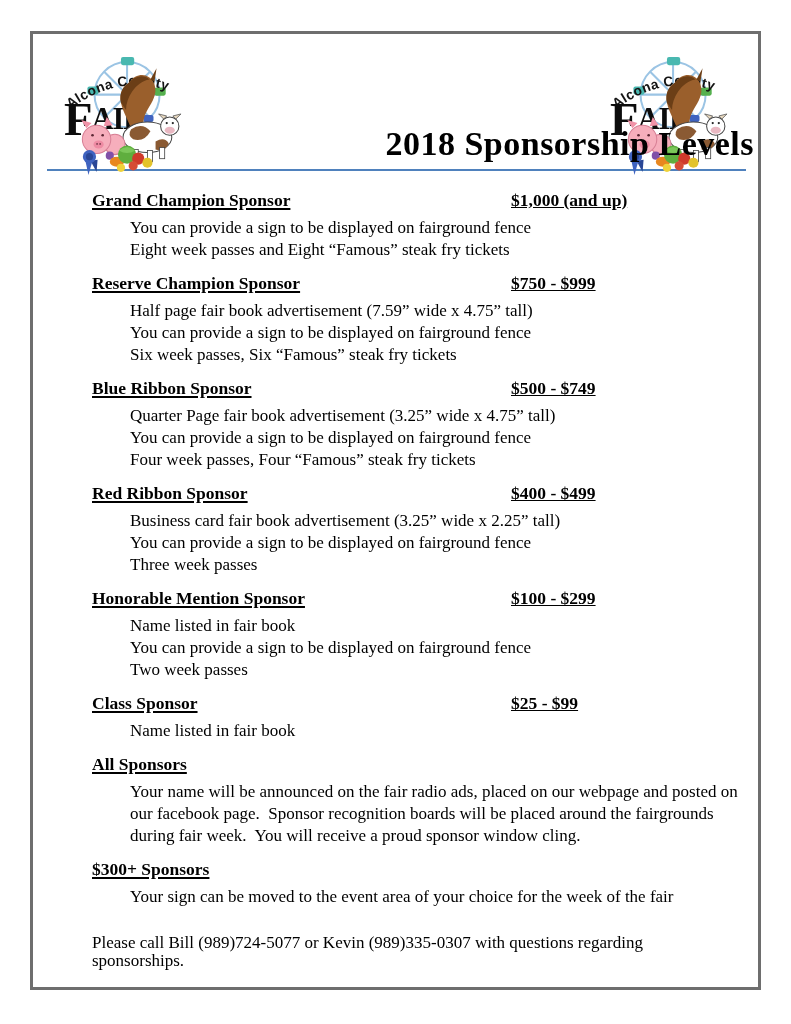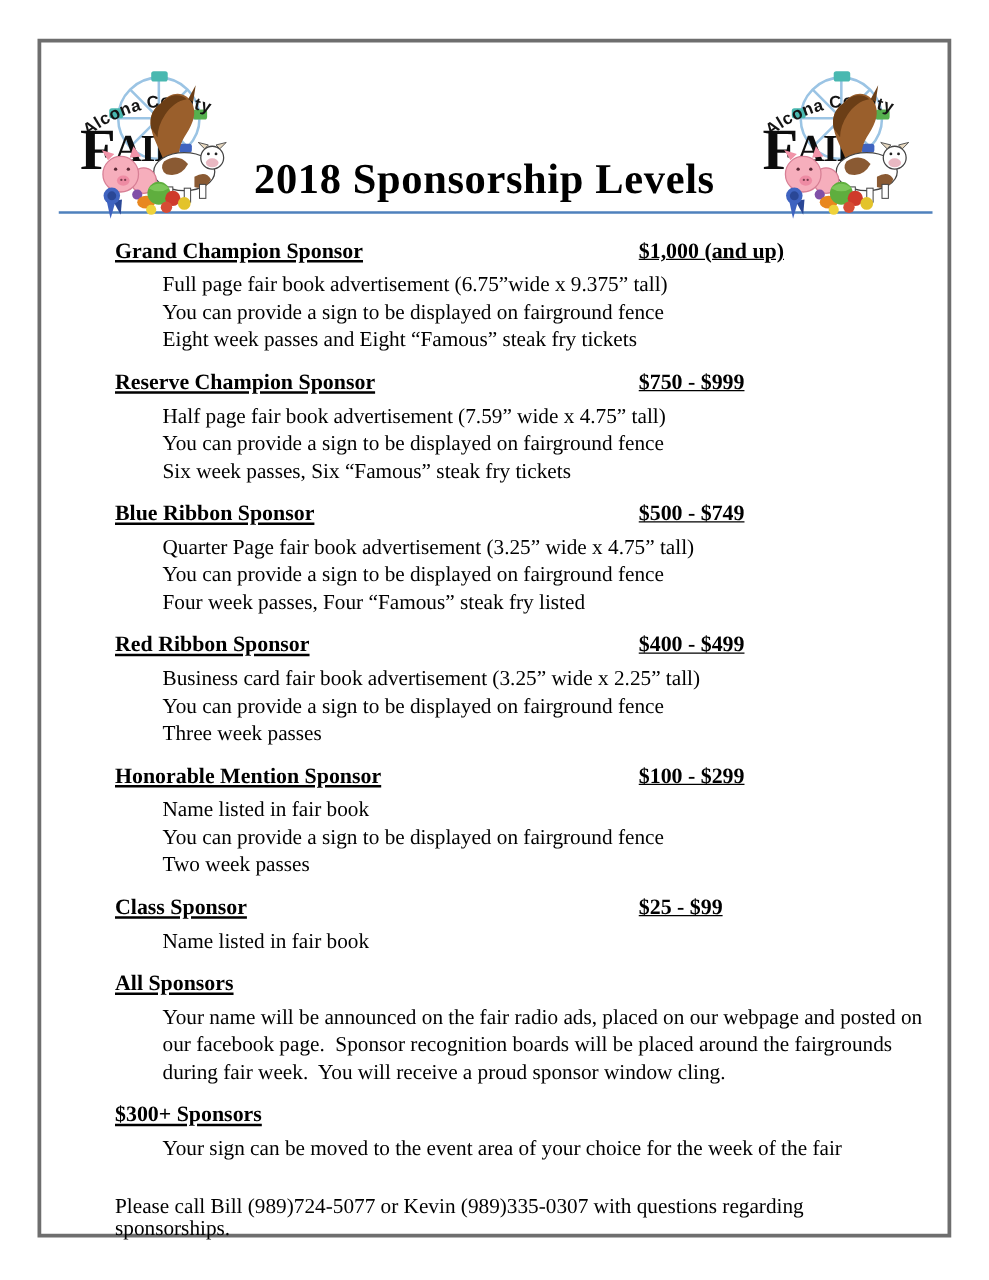--- a/index.html
+++ b/index.html
@@ -40,9 +40,9 @@
   .page-title {
     position: absolute;
     left: 0;
-    right: 16px;
+    right: 4px;
     bottom: 6px;
-    text-align: center;
+    text-align: right;
     font-weight: bold;
     font-size: 34px;
     letter-spacing: 0.5px;

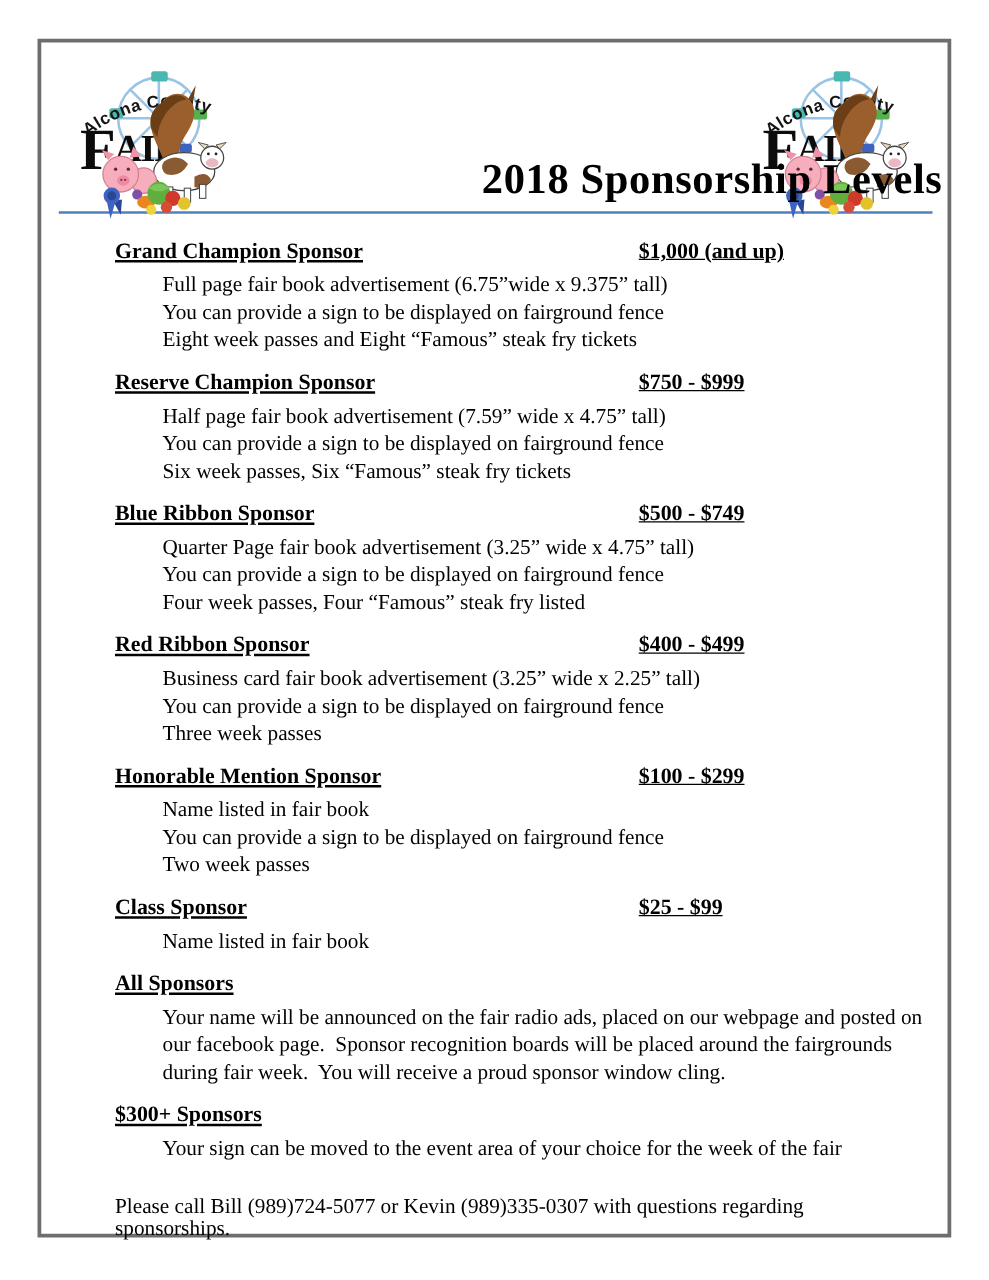--- a/index.html
+++ b/index.html
@@ -199,7 +199,6 @@
           <span class="price">$1,000 (and up)</span>
         </div>
         <div class="details">
-          <div class="detail">Full page fair book advertisement (6.75”wide x 9.375” tall)</div>
           <div class="detail">You can provide a sign to be displayed on fairground fence</div>
           <div class="detail">Eight week passes and Eight “Famous” steak fry tickets</div>
         </div>

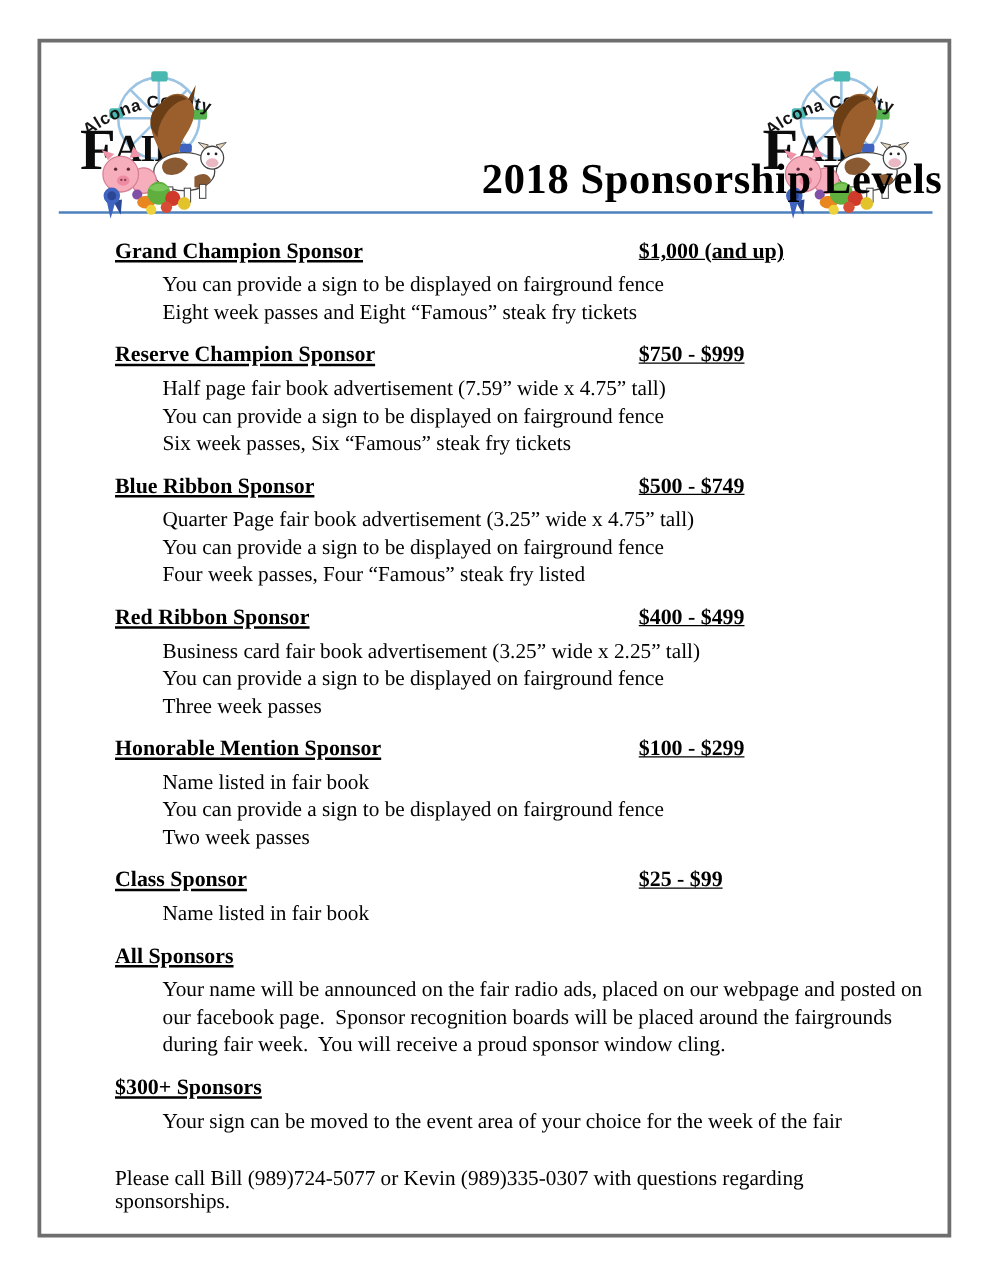--- a/index.html
+++ b/index.html
@@ -224,7 +224,7 @@
         <div class="details">
           <div class="detail">Quarter Page fair book advertisement (3.25” wide x 4.75” tall)</div>
           <div class="detail">You can provide a sign to be displayed on fairground fence</div>
-          <div class="detail">Four week passes, Four “Famous” steak fry listed</div>
+          <div class="detail">Four week passes, Four “Famous” steak fry tickets</div>
         </div>
       </div>
 

